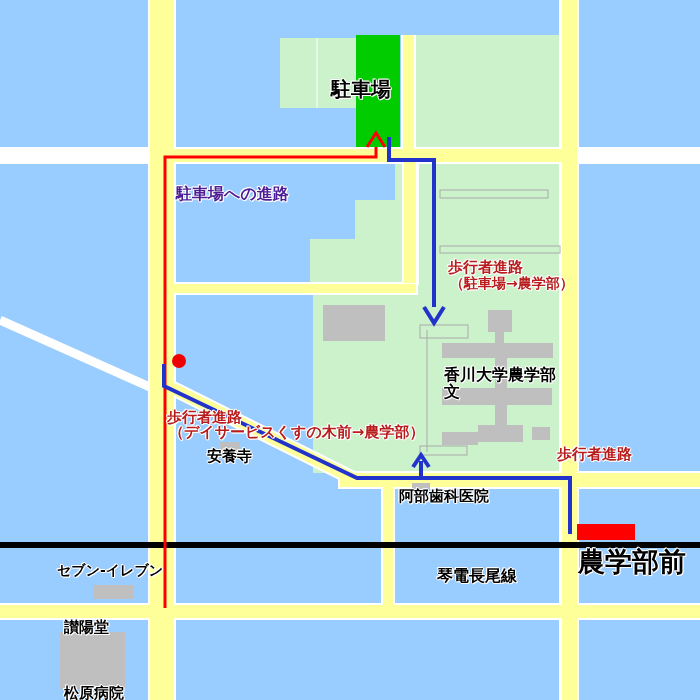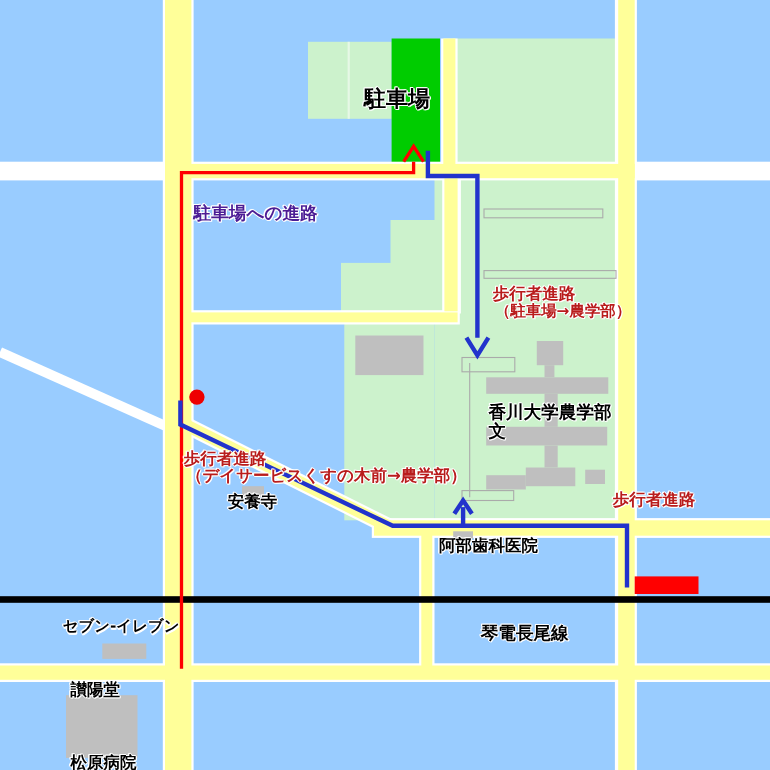--- a/index.html
+++ b/index.html
@@ -132,6 +132,7 @@
 
   <div class="lbl" style="left:437px;top:526px;font-size:16px;margin-top:42px;">琴電長尾線</div>
 
+  <div class="lbl" style="left:578px;top:548px;font-size:27px;">農学部前</div>
 
   <div class="lbl" style="left:57px;top:563px;font-size:14px;">セブン-イレブン</div>
 

